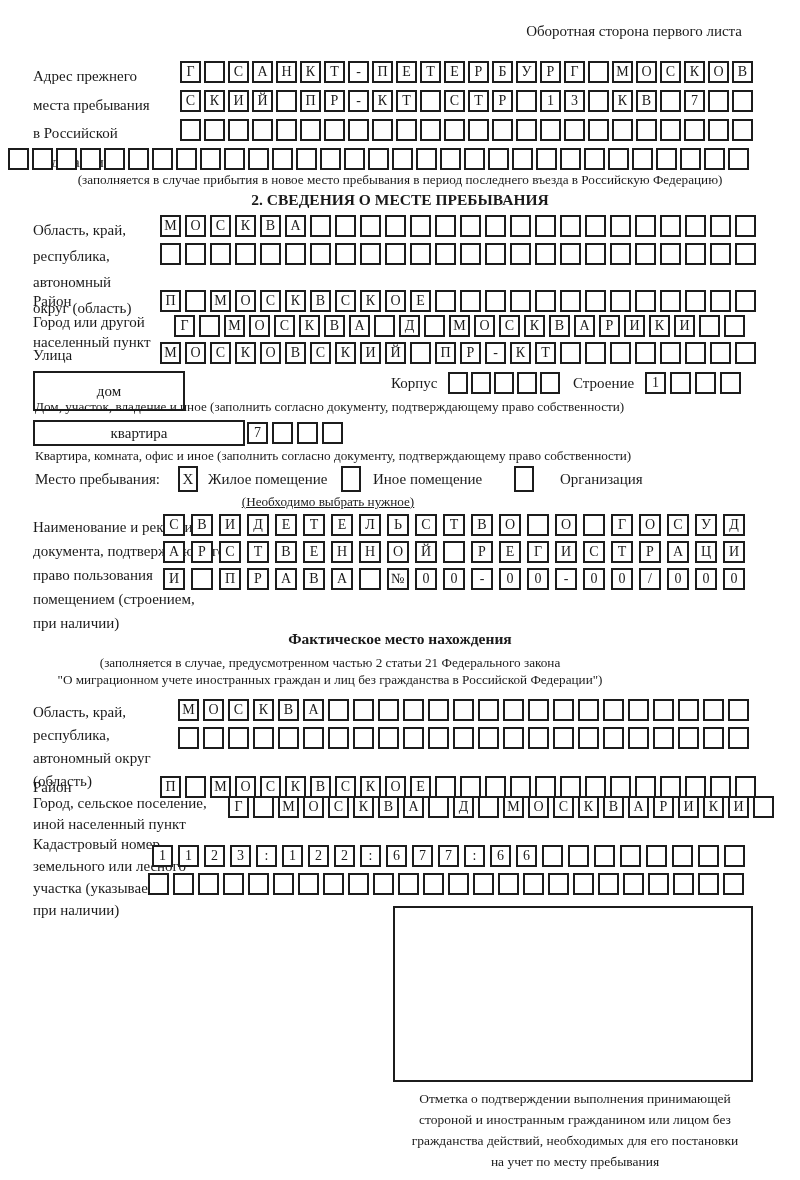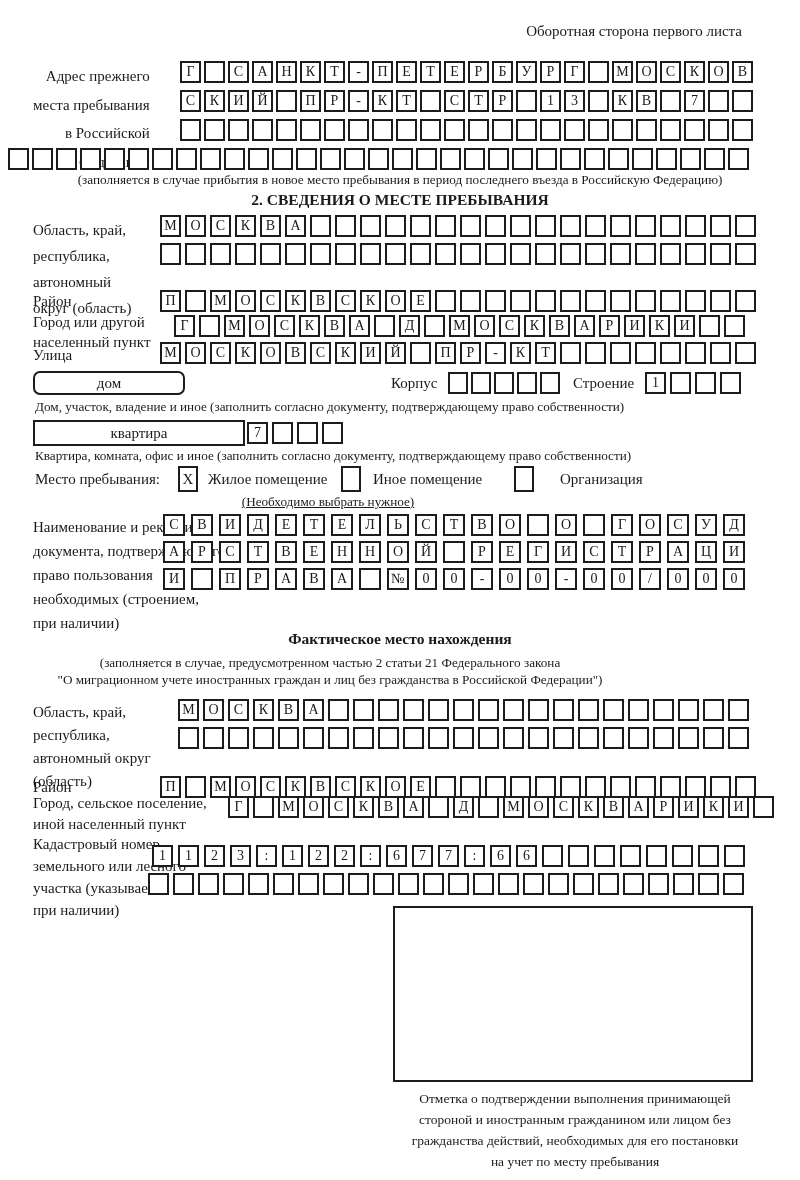--- a/index.html
+++ b/index.html
@@ -32,7 +32,7 @@
 
   <div class="abs lbl" style="top:22px;right:58px;">Оборотная сторона первого листа</div>
 
-  <div class="abs lbl" style="left:33px;top:62px;line-height:28.5px;text-align:right;">
+  <div class="abs lbl" style="left:33px;top:62px;line-height:28.5px;">
       <span class="line">Адрес прежнего</span>
       <span class="line">места пребывания</span>
       <span class="line">в Российской</span>

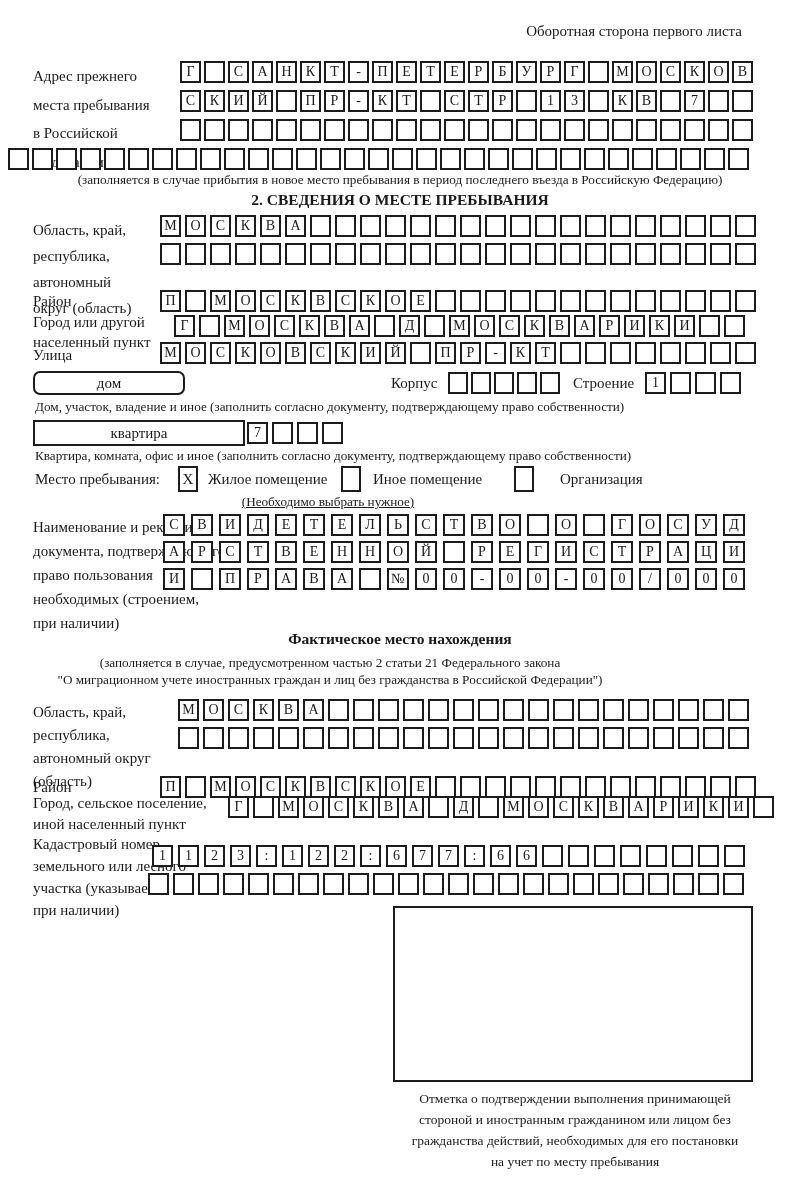--- a/index.html
+++ b/index.html
@@ -67,7 +67,7 @@
   <div class="abs lbl" style="left:33px;top:346px;">Улица</div>
   <div class="abs cellrow p25" style="left:160px;top:342px;"><span class="cell">М</span><span class="cell">О</span><span class="cell">С</span><span class="cell">К</span><span class="cell">О</span><span class="cell">В</span><span class="cell">С</span><span class="cell">К</span><span class="cell">И</span><span class="cell">Й</span><span class="cell"></span><span class="cell">П</span><span class="cell">Р</span><span class="cell">-</span><span class="cell">К</span><span class="cell">Т</span><span class="cell"></span><span class="cell"></span><span class="cell"></span><span class="cell"></span><span class="cell"></span><span class="cell"></span><span class="cell"></span><span class="cell"></span></div>
 
-  <div class="abs bigbox" style="left:33px;top:371px;width:152px;height:24px;border-radius:7px;">
+  <div class="abs bigbox" style="left:33px;top:371px;width:152px;height:40px;">
     <span>дом</span>
   </div>
   <div class="abs lbl" style="left:391px;top:374px;">Корпус</div>

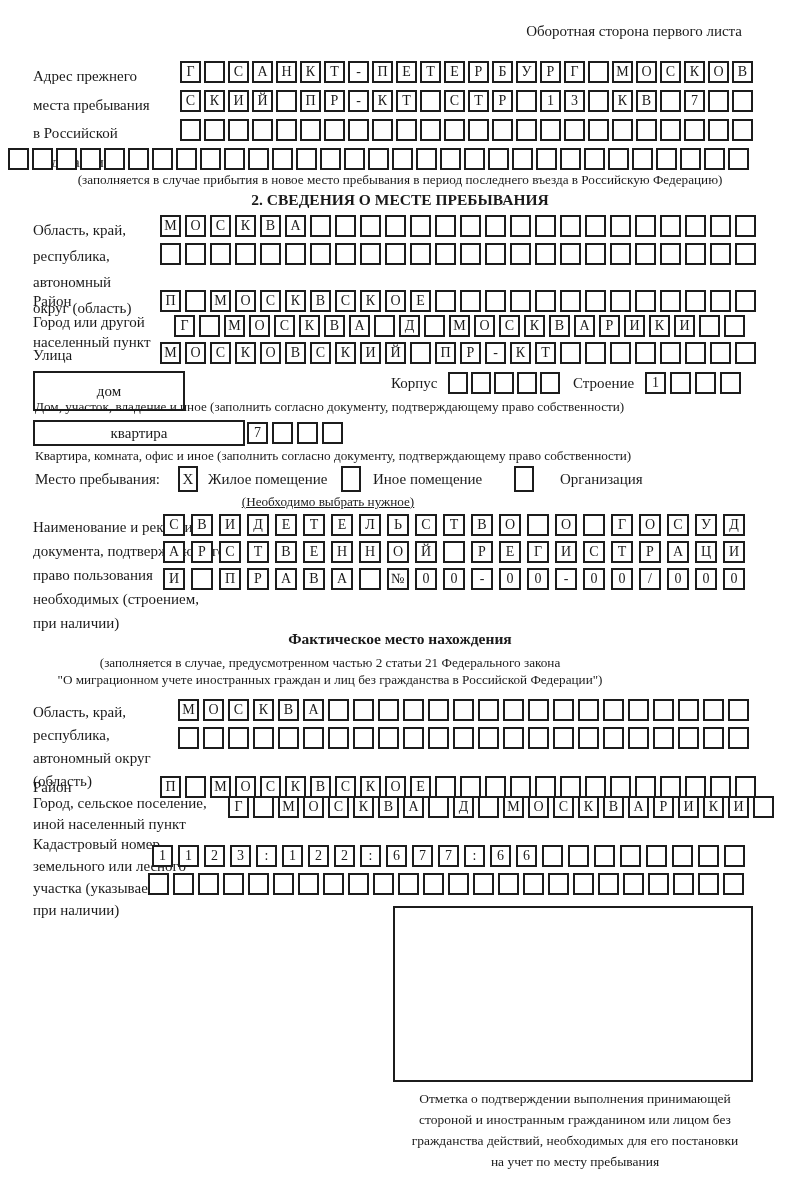--- a/index.html
+++ b/index.html
@@ -95,7 +95,7 @@
       <span class="line">Наименование и реквизиты</span>
       <span class="line">документа, подтверждающего</span>
       <span class="line">право пользования</span>
-      <span class="line">необходимых (строением,</span>
+      <span class="line">помещением (строением,</span>
       <span class="line">при наличии)</span>
     </div>
   <div class="abs cellrow p28" style="left:163px;top:514px;"><span class="cell">С</span><span class="cell">В</span><span class="cell">И</span><span class="cell">Д</span><span class="cell">Е</span><span class="cell">Т</span><span class="cell">Е</span><span class="cell">Л</span><span class="cell">Ь</span><span class="cell">С</span><span class="cell">Т</span><span class="cell">В</span><span class="cell">О</span><span class="cell"></span><span class="cell">О</span><span class="cell"></span><span class="cell">Г</span><span class="cell">О</span><span class="cell">С</span><span class="cell">У</span><span class="cell">Д</span></div>

